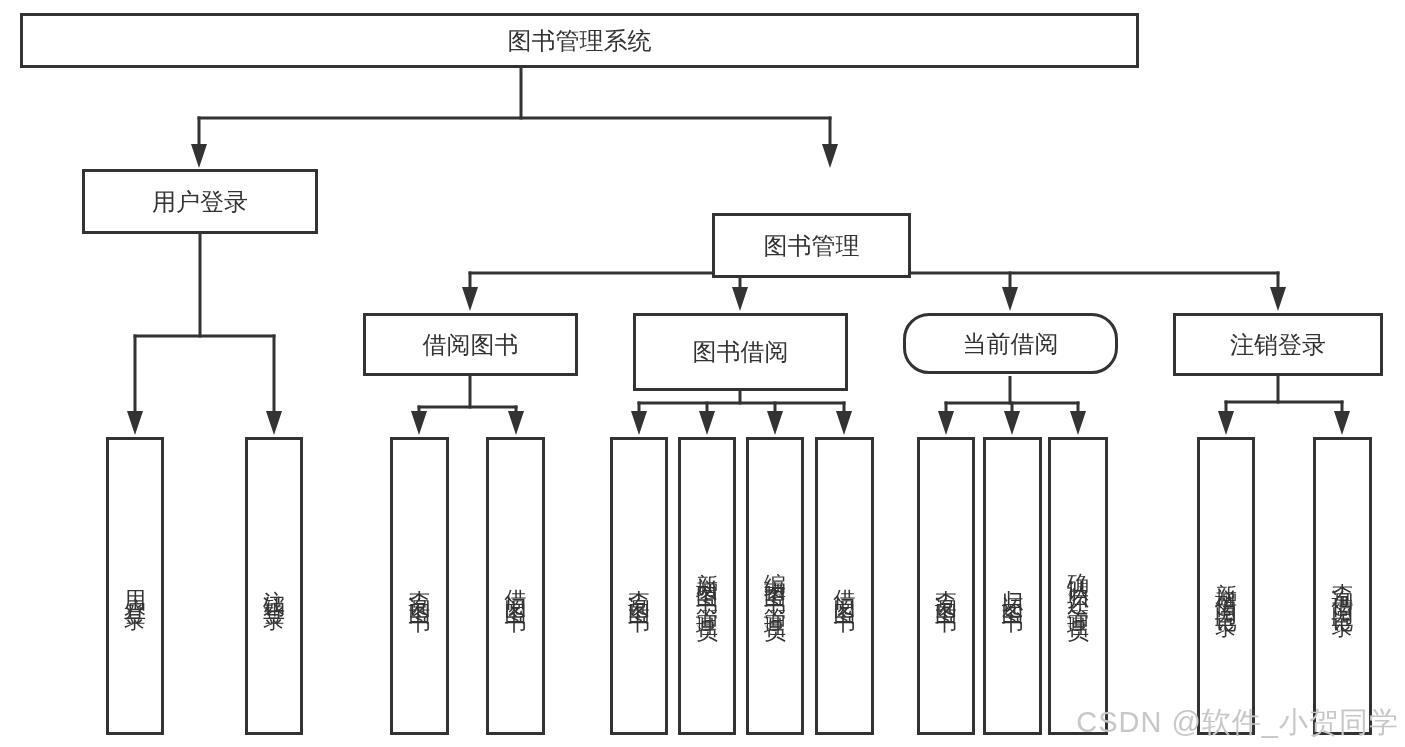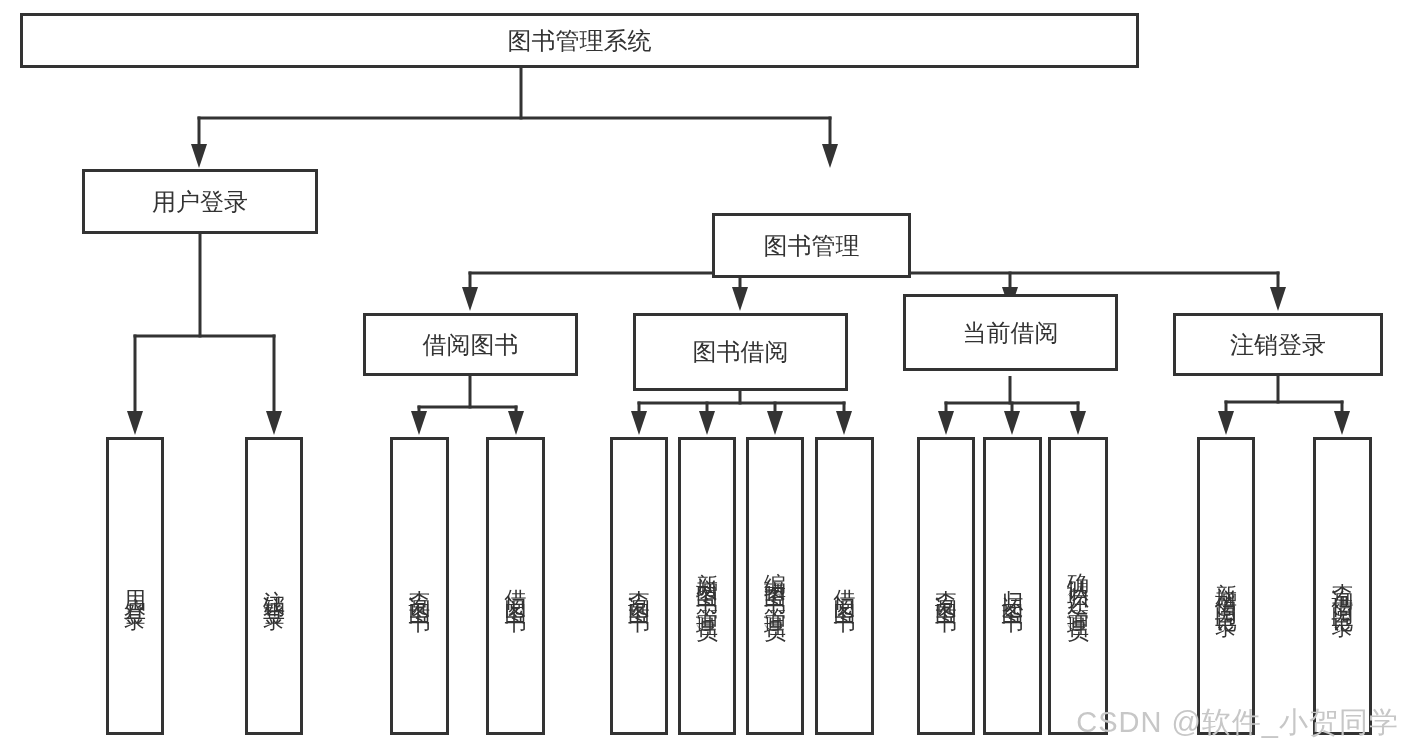--- a/index.html
+++ b/index.html
@@ -135,7 +135,7 @@
 
   <div class="box hbox" style="left:363px; top:313px; width:215px; height:63px;">借阅图书</div>
   <div class="box hbox" style="left:633px; top:313px; width:215px; height:78px;">图书借阅</div>
-  <div class="box hbox" style="left:903px; top:294px; width:215px; height:77px;">当前借阅</div>
+  <div class="box hbox" style="left:903px; top:313px; width:215px; height:61px;border-radius:26px;">当前借阅</div>
   <div class="box hbox" style="left:1173px; top:313px; width:210px; height:63px;">注销登录</div>
 
   <div class="box vbox" style="left:106px; top:437px; width:58px; height:298px;">用户登录</div>

